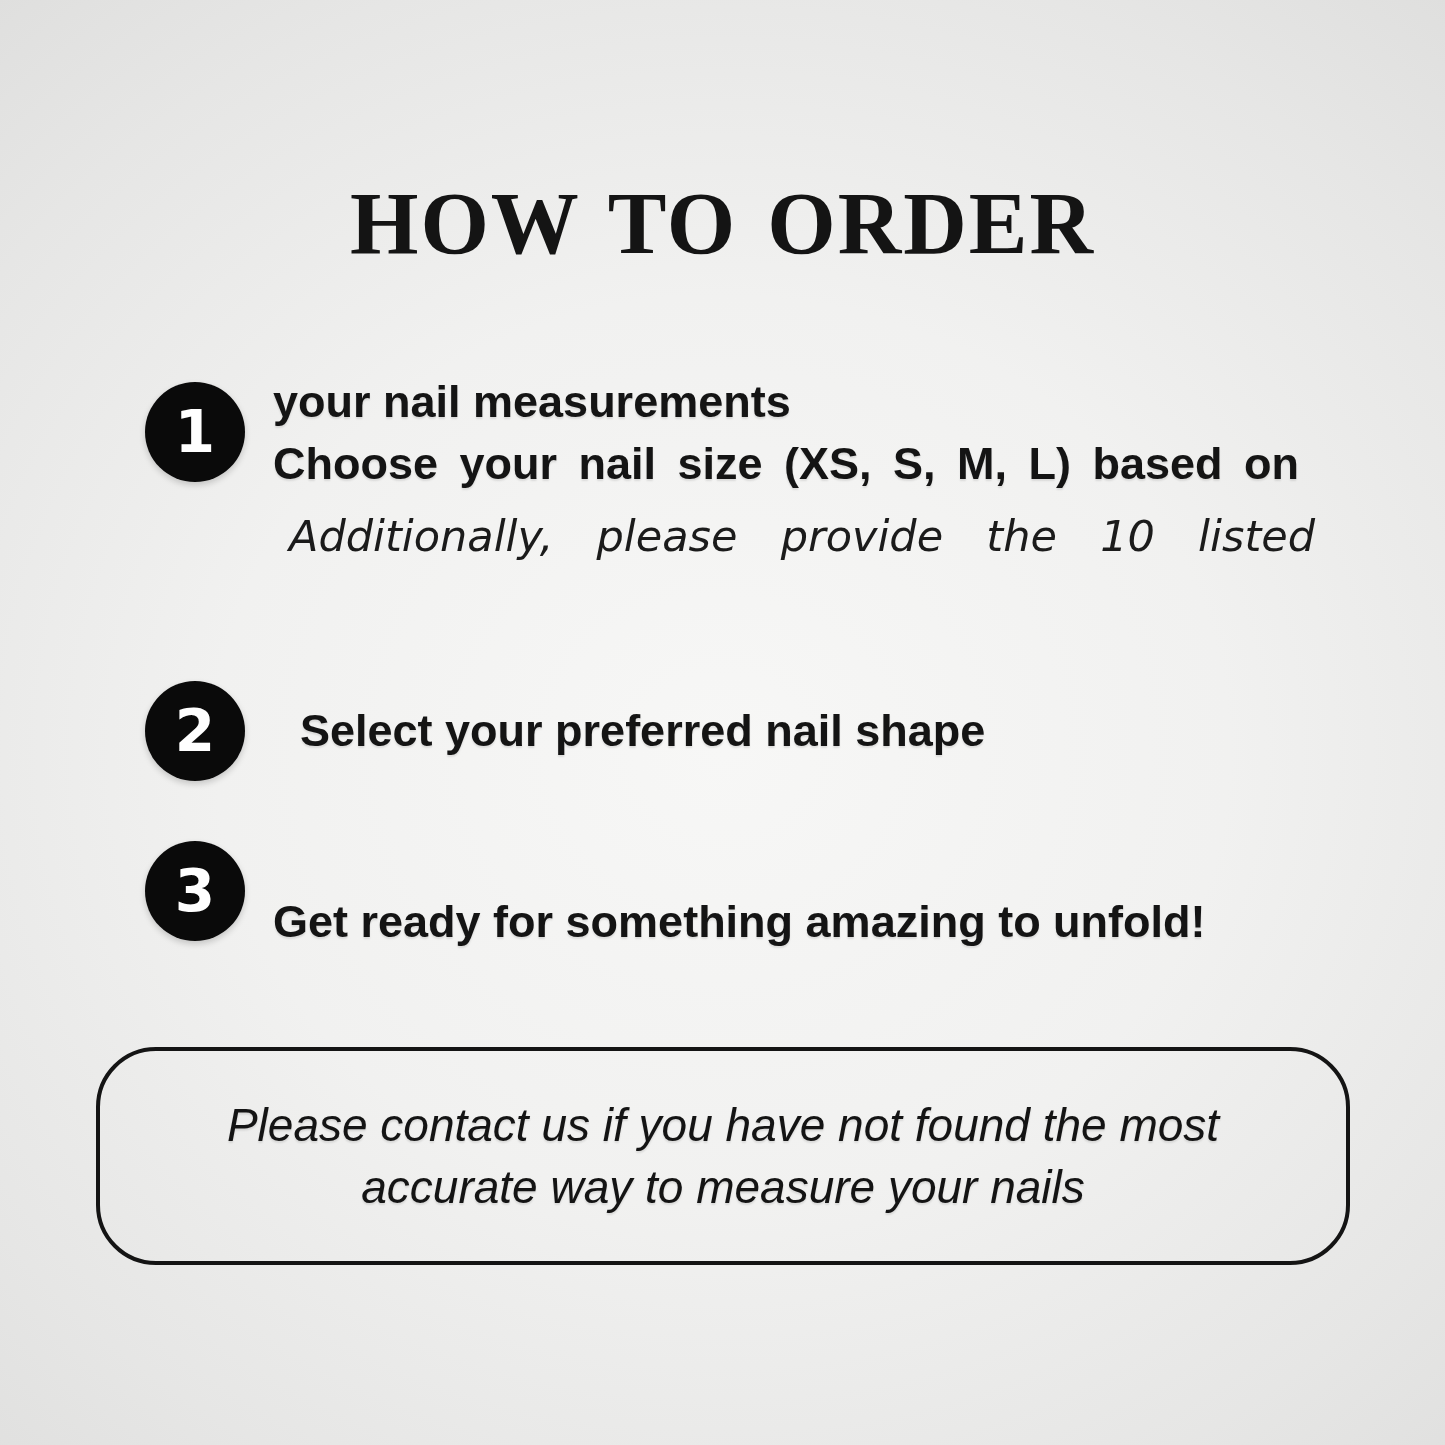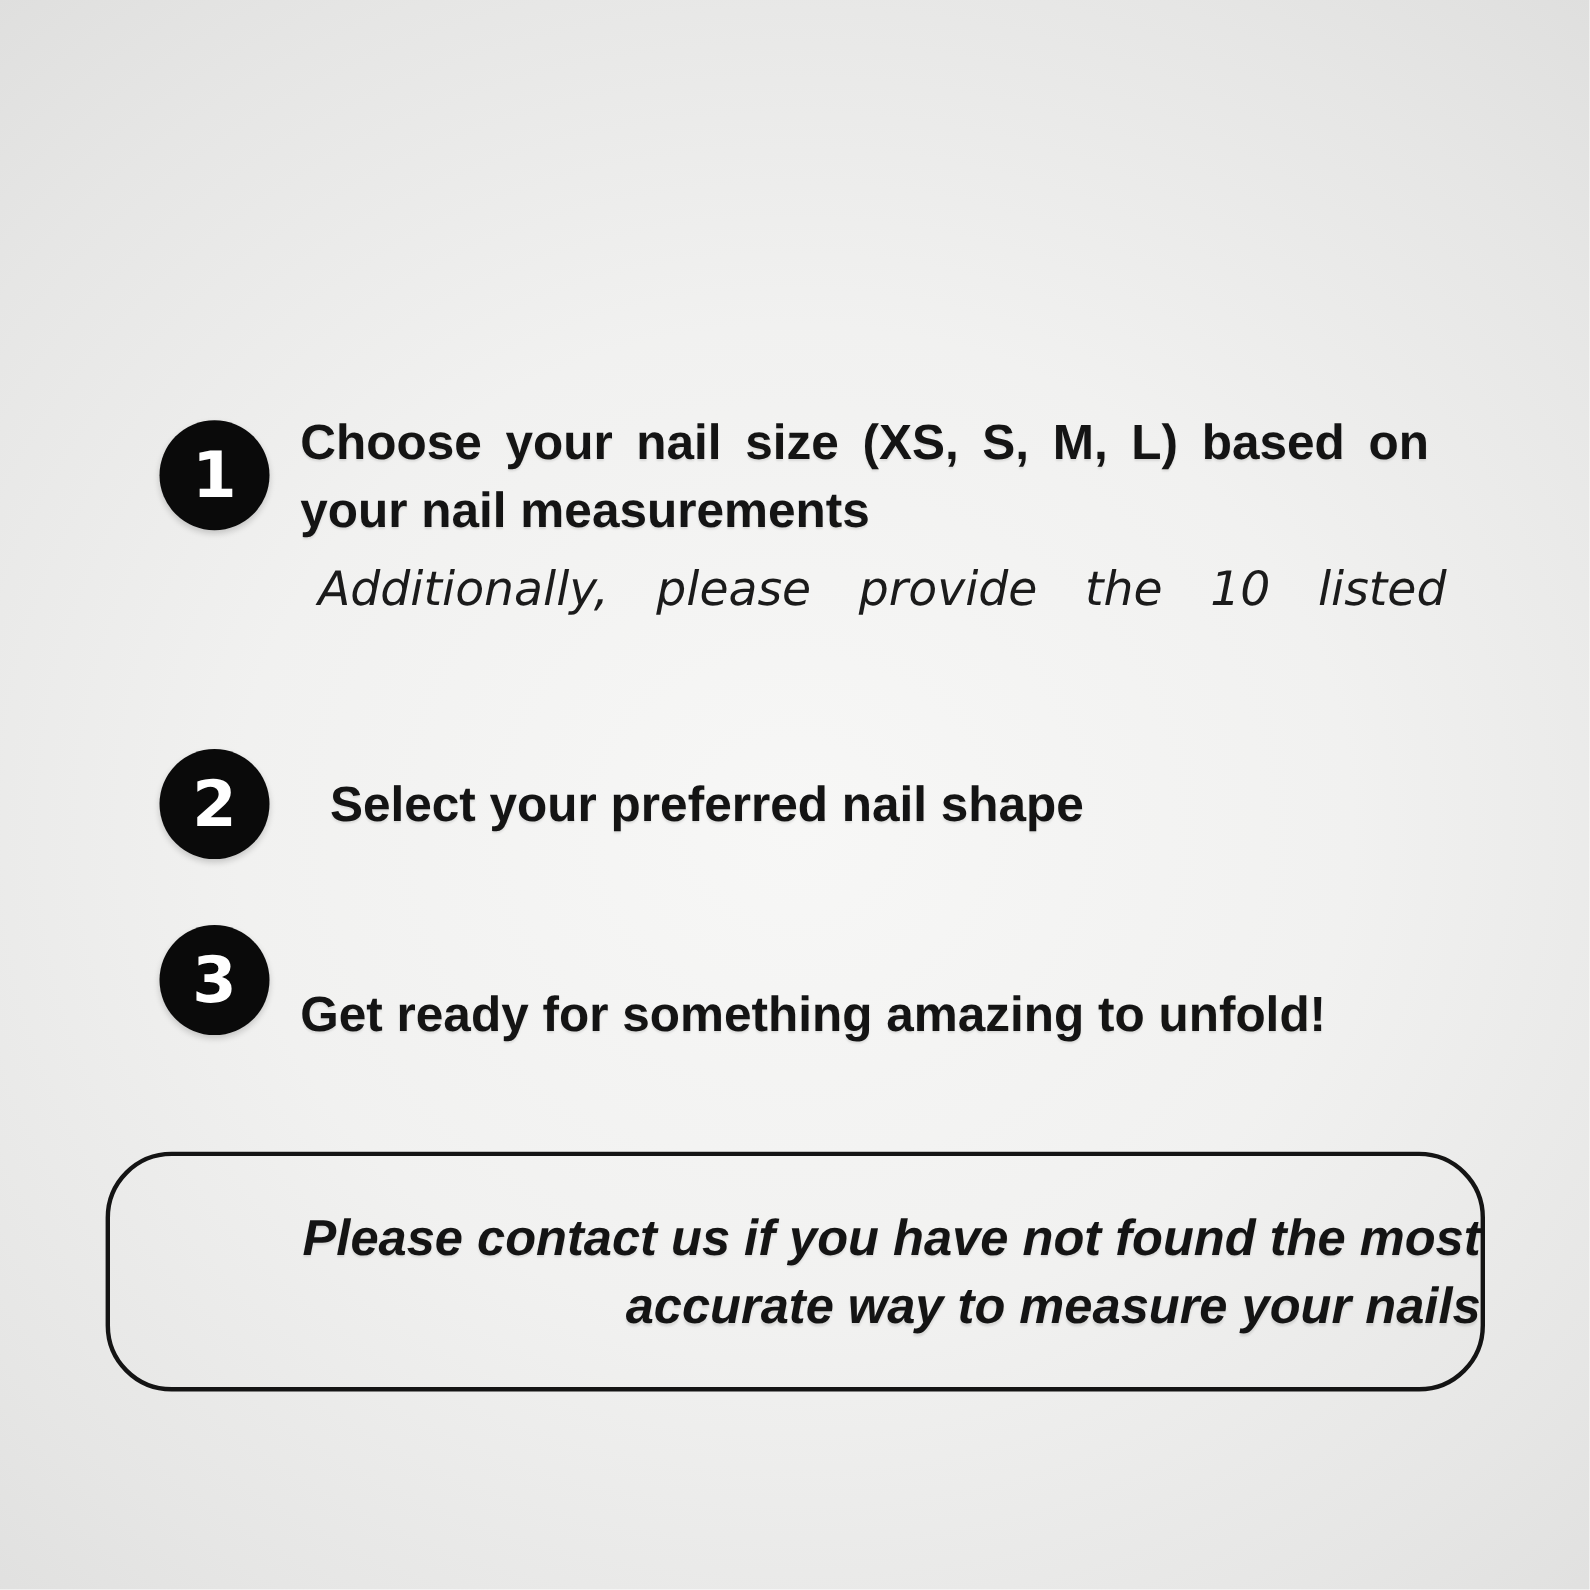--- a/index.html
+++ b/index.html
@@ -108,6 +108,7 @@
 
 <div class="canvas">
 
+  <h1 class="title">HOW TO ORDER</h1>
 
   <div class="badge badge-1">
     <span>1</span>

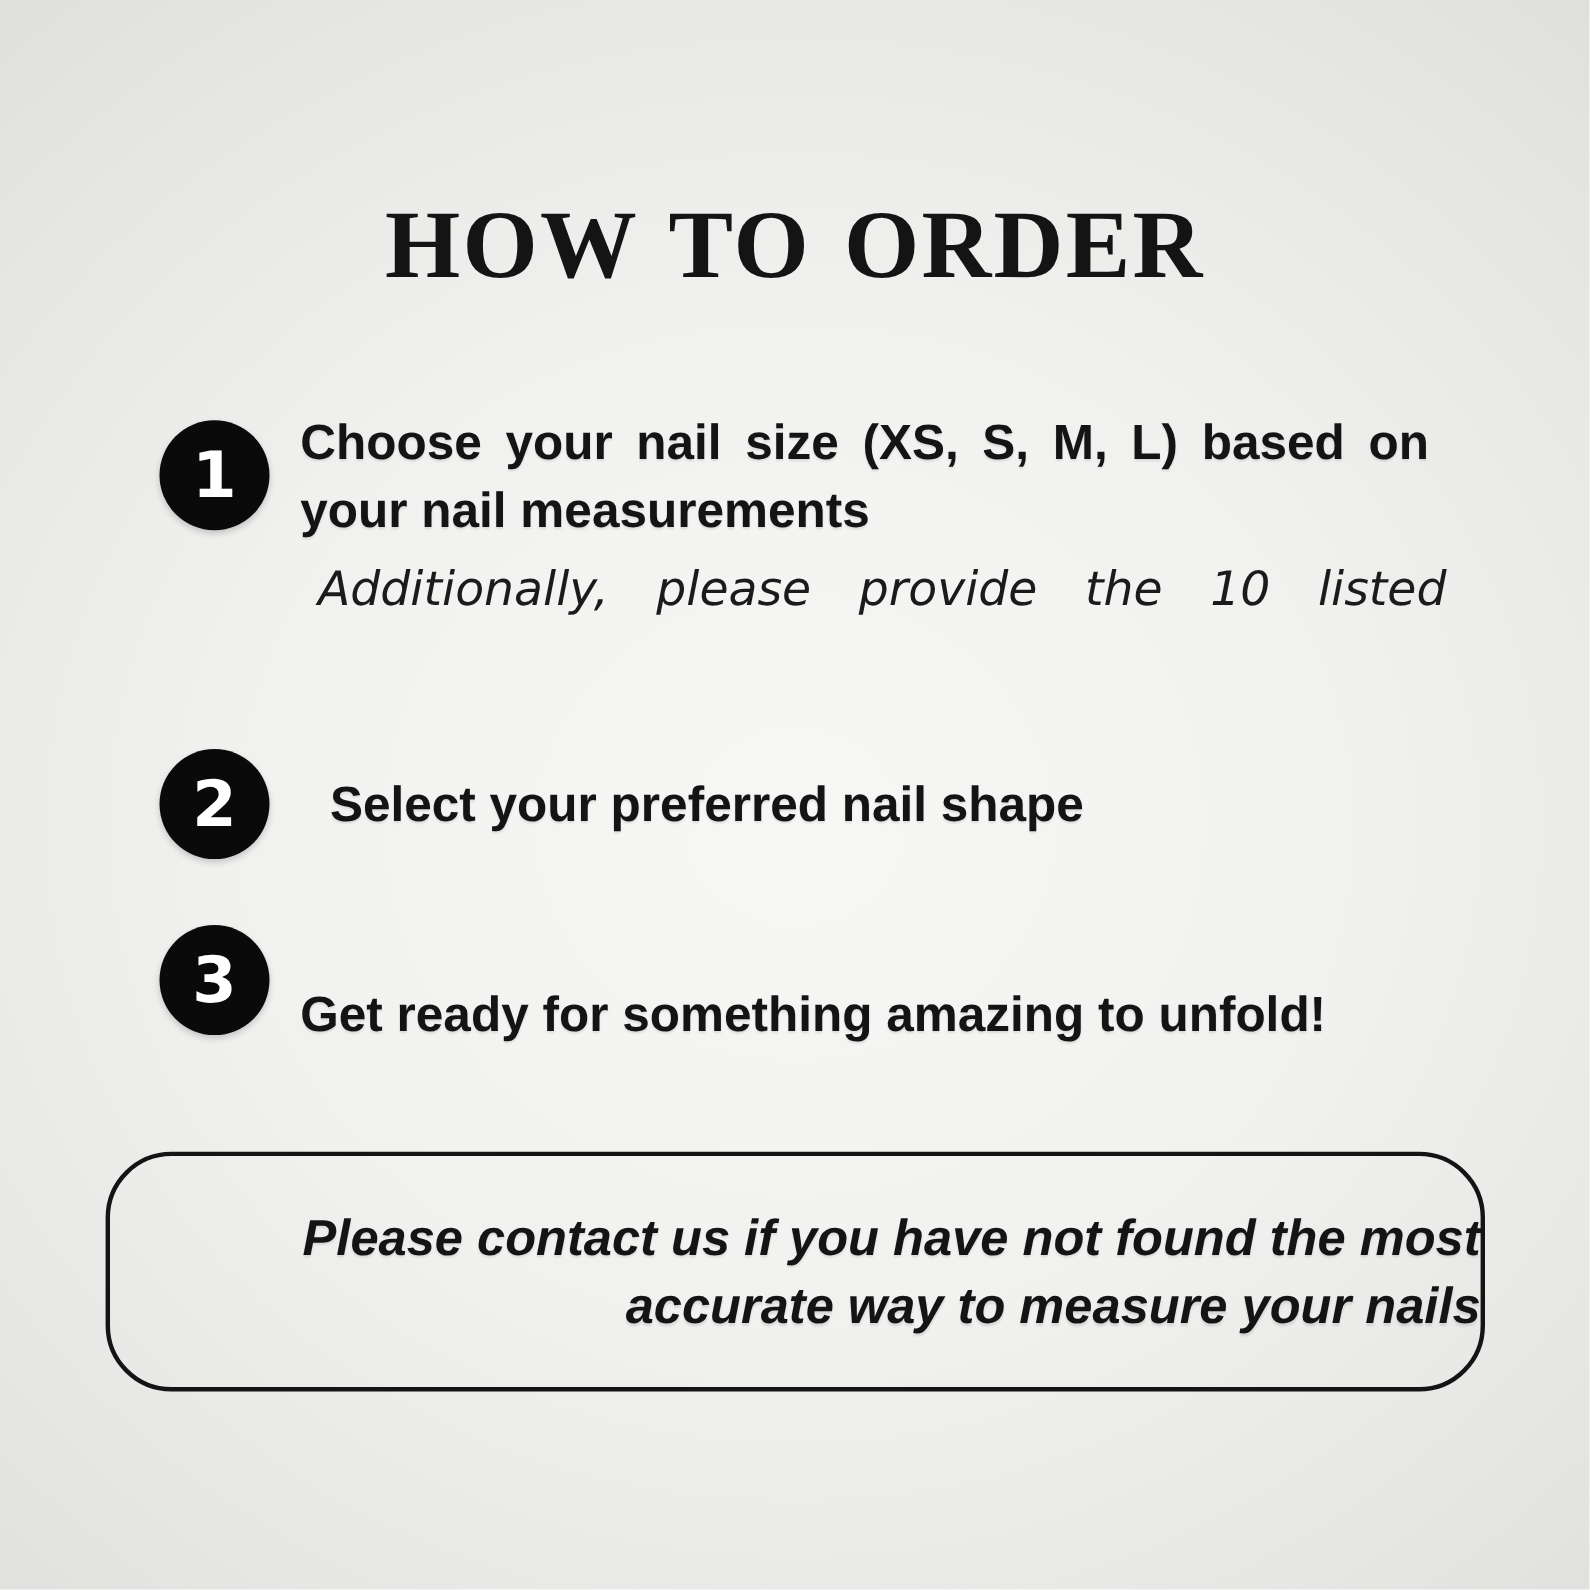--- a/index.html
+++ b/index.html
@@ -114,8 +114,8 @@
     <span>1</span>
   </div>
   <div class="step-text step-text-1">
+    <div class="line">your nail measurements</div>
     <div class="line justify">Choose your nail size (XS, S, M, L) based on</div>
-    <div class="line">your nail measurements</div>
   </div>
   <div class="note">
     <div class="nline justify">Additionally, please provide the 10 listed</div>

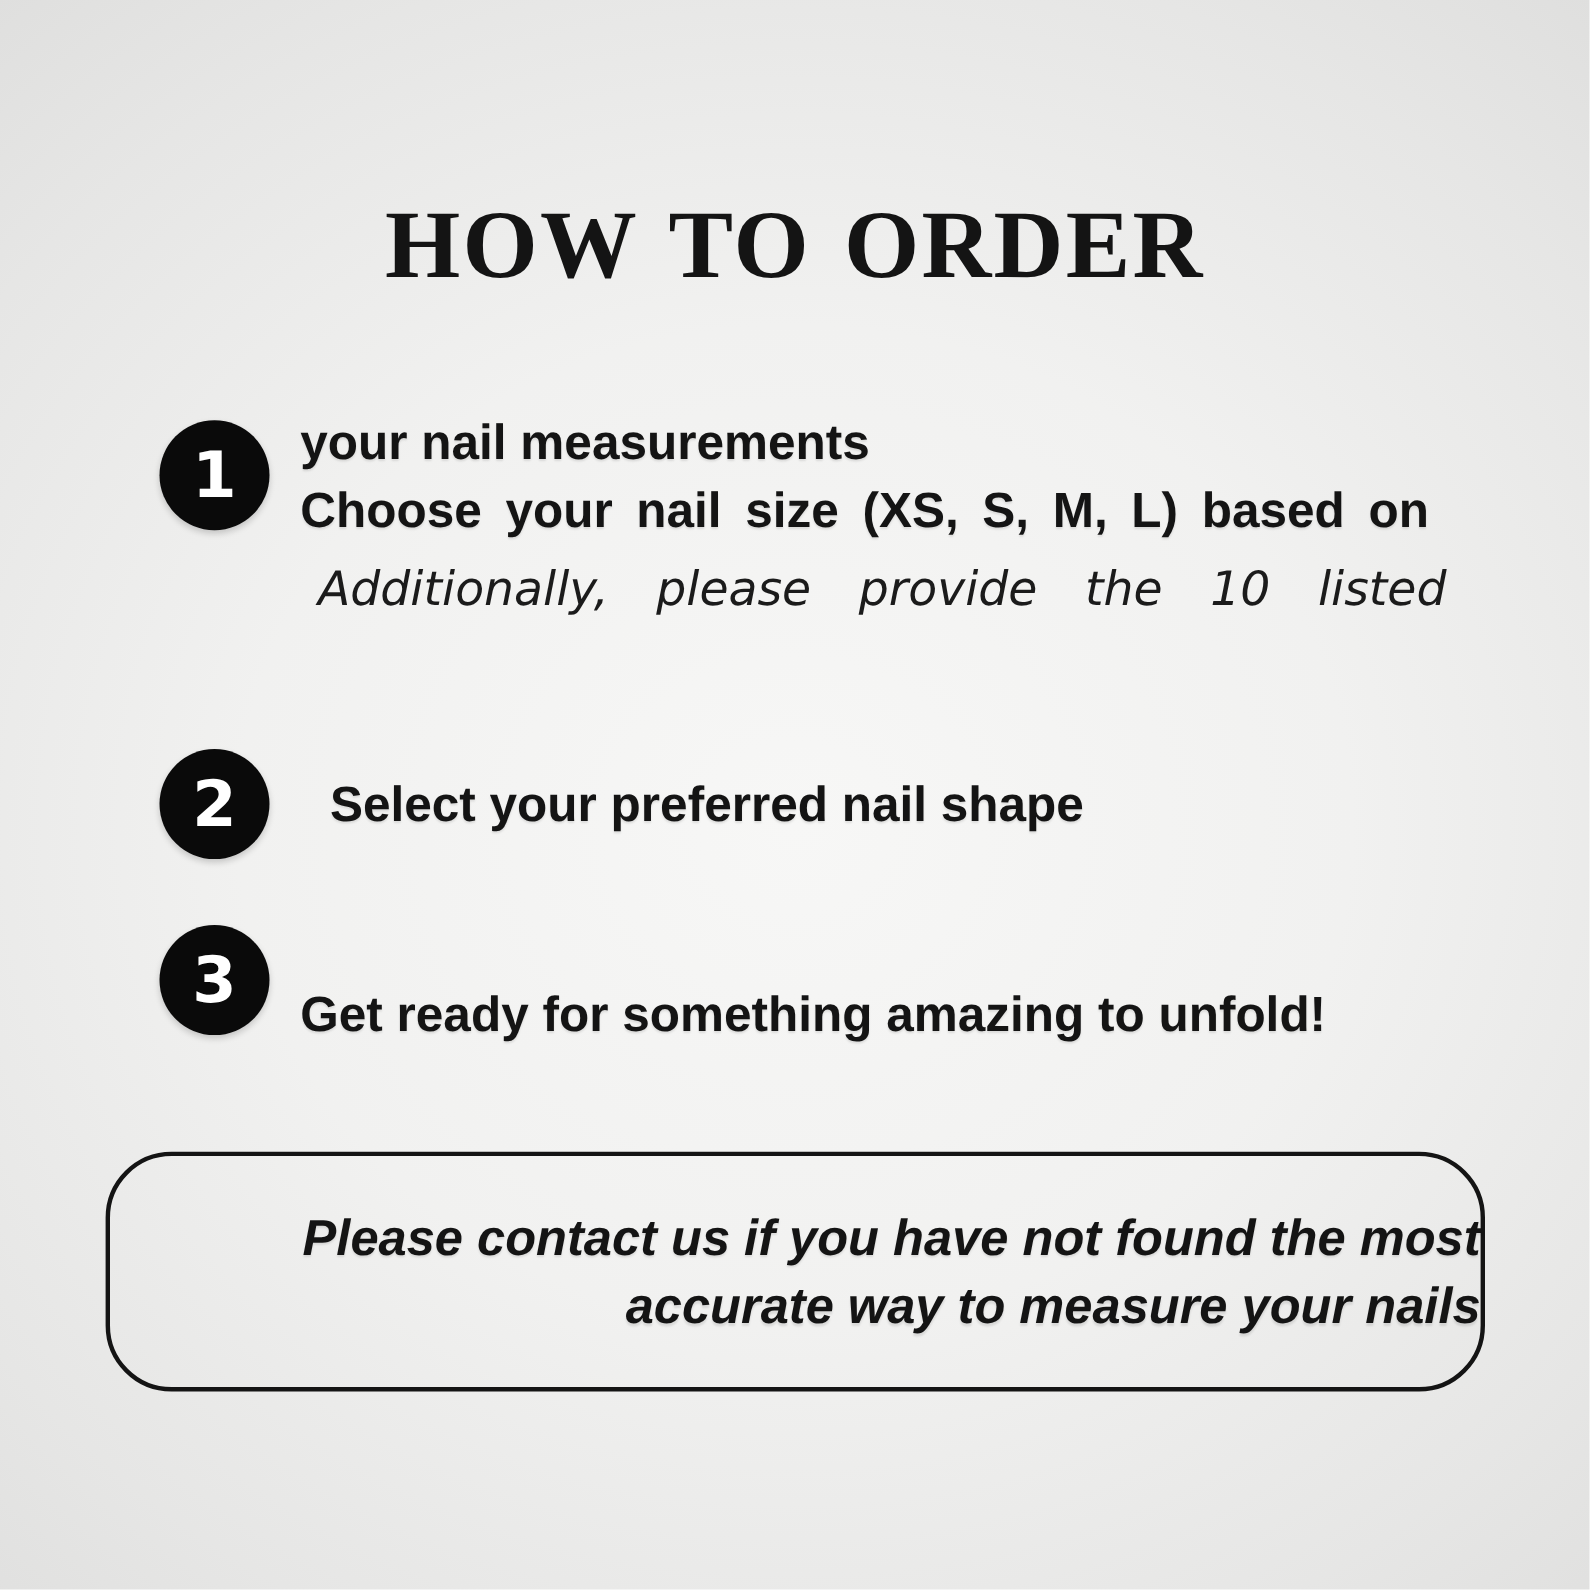--- a/index.html
+++ b/index.html
@@ -94,13 +94,12 @@
     flex-direction: column;
     justify-content: center;
     text-align: center;
-    font-weight: 700;
+    font-weight: 400;
     font-style: italic;
     font-size: 46px;
     line-height: 62px;
     color: #141414;
     text-shadow: 0 2px 2px rgba(0,0,0,0.10);
-    align-items: flex-end;
   }
 </style>
 </head>

